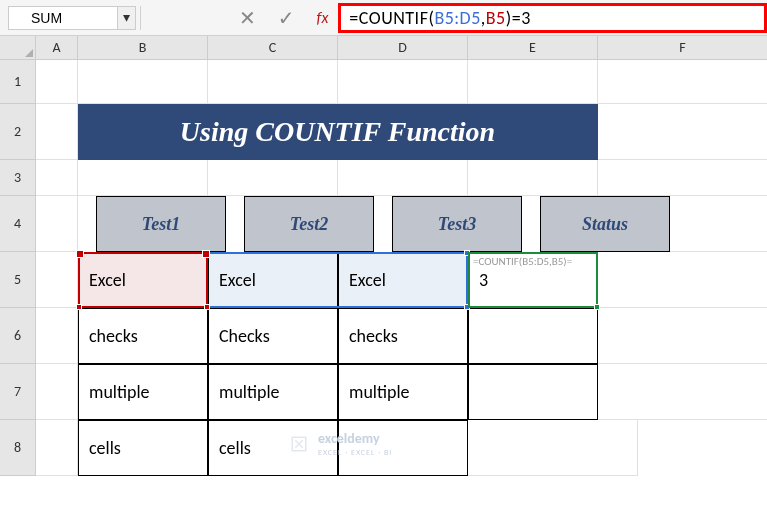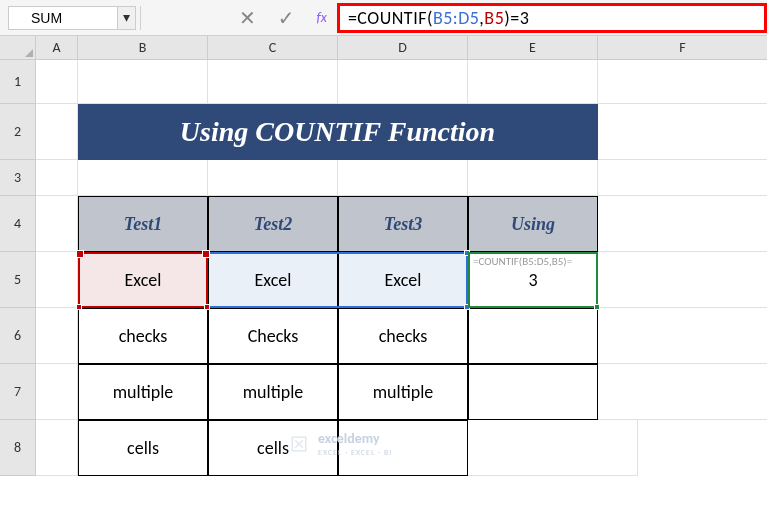--- a/index.html
+++ b/index.html
@@ -13,7 +13,7 @@
 .toolbar-gap { width: 86px; }
 .fbar-btns { display: flex; align-items: center; gap: 22px; padding: 0 12px; color: #888; }
 .fbar-btns span { font-size: 20px; cursor: pointer; }
-.fx-label { font-style: italic; font-size: 14px; color: #8b5cf6; padding: 0 10px; }
+.fx-label { font-style: italic; font-size: 16px; color: #b91c1c; padding: 0 10px; }
 .formula-box { flex: 1; height: 30px; border: 3px solid #ff0000; background: #fff; display: flex; align-items: center; padding: 0 8px; font-size: 18px; letter-spacing: 0.5px; }
 .formula-box .eq { color: #000; }
 .formula-box .fn { color: #000000; }

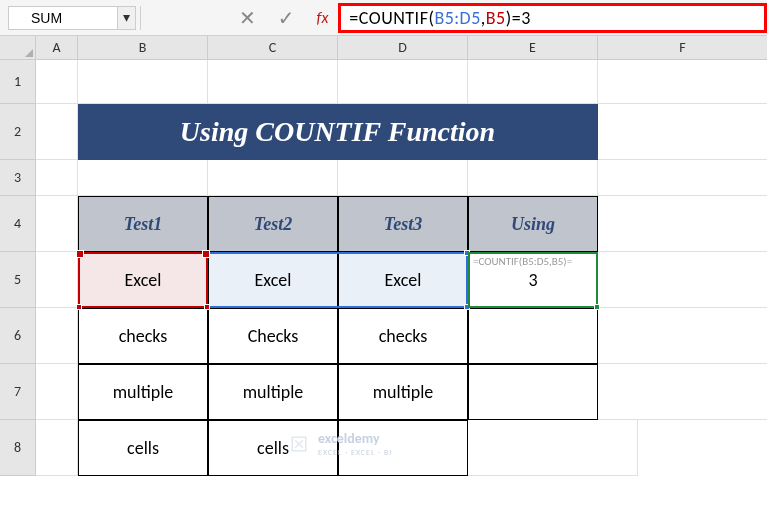--- a/index.html
+++ b/index.html
@@ -53,7 +53,7 @@
 .banner { background: #2f4a78; color: #fff; font-family: Georgia, 'Times New Roman', serif; font-size: 28px; font-weight: 700; font-style: italic; justify-content: center; border-right: 1px solid #2f4a78; border-bottom: 1px solid #2f4a78; }
 
 
-.thead { background: #c0c4cc; color: #2f4a78; font-weight: 700; font-size: 18px; font-family: Georgia, serif; font-style: italic; justify-content: center; border: 1.5px solid #000; }
+.thead { background: #c0c4cc; color: #2f4a78; font-weight: 700; font-size: 18px; font-family: Georgia, serif; font-style: italic; justify-content: center; border: 1.5px solid #000; margin-left: 18px; }
 .tcell { background: #fff; color: #000; font-size: 18px; padding: 14px 10px; border: 1.5px solid #000; justify-content: center; }
 
 

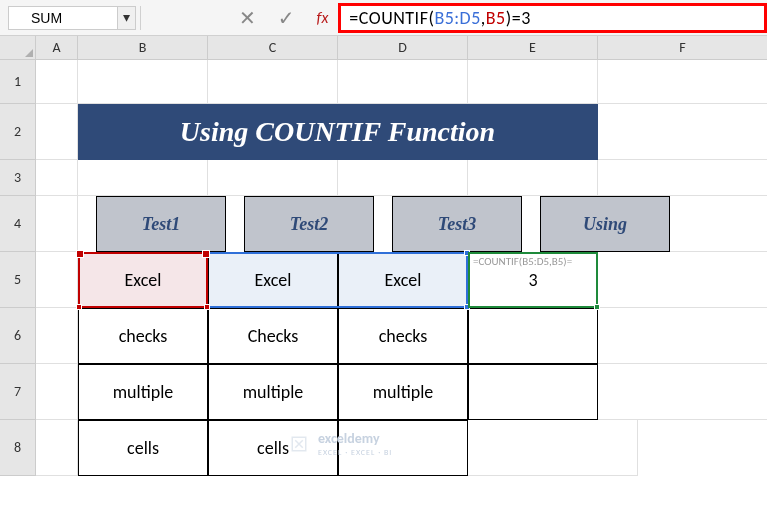--- a/index.html
+++ b/index.html
@@ -149,7 +149,7 @@
       <div class="cell thead cB">Test1</div>
       <div class="cell thead cC">Test2</div>
       <div class="cell thead cD">Test3</div>
-      <div class="cell thead cE">Using</div>
+      <div class="cell thead cE">Status</div>
       <div class="cell cF"></div>
     </div>
     <div class="row r5">

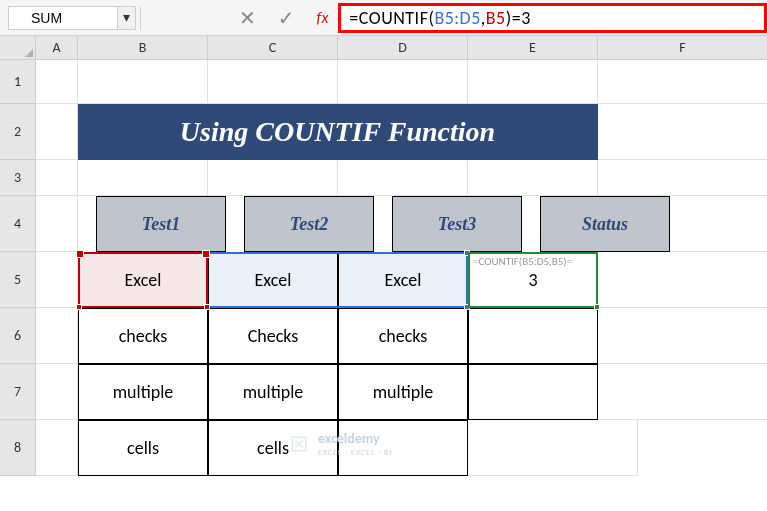--- a/index.html
+++ b/index.html
@@ -54,7 +54,7 @@
 
 
 .thead { background: #c0c4cc; color: #2f4a78; font-weight: 700; font-size: 18px; font-family: Georgia, serif; font-style: italic; justify-content: center; border: 1.5px solid #000; margin-left: 18px; }
-.tcell { background: #fff; color: #000; font-size: 18px; padding: 14px 10px; border: 1.5px solid #000; justify-content: center; }
+.tcell { background: #fff; color: #000; font-size: 18px; padding: 14px 10px; border: 1.5px solid #000; }
 
 
 .sel-red { position: absolute; border: 2px solid #c00000; pointer-events: none; }

